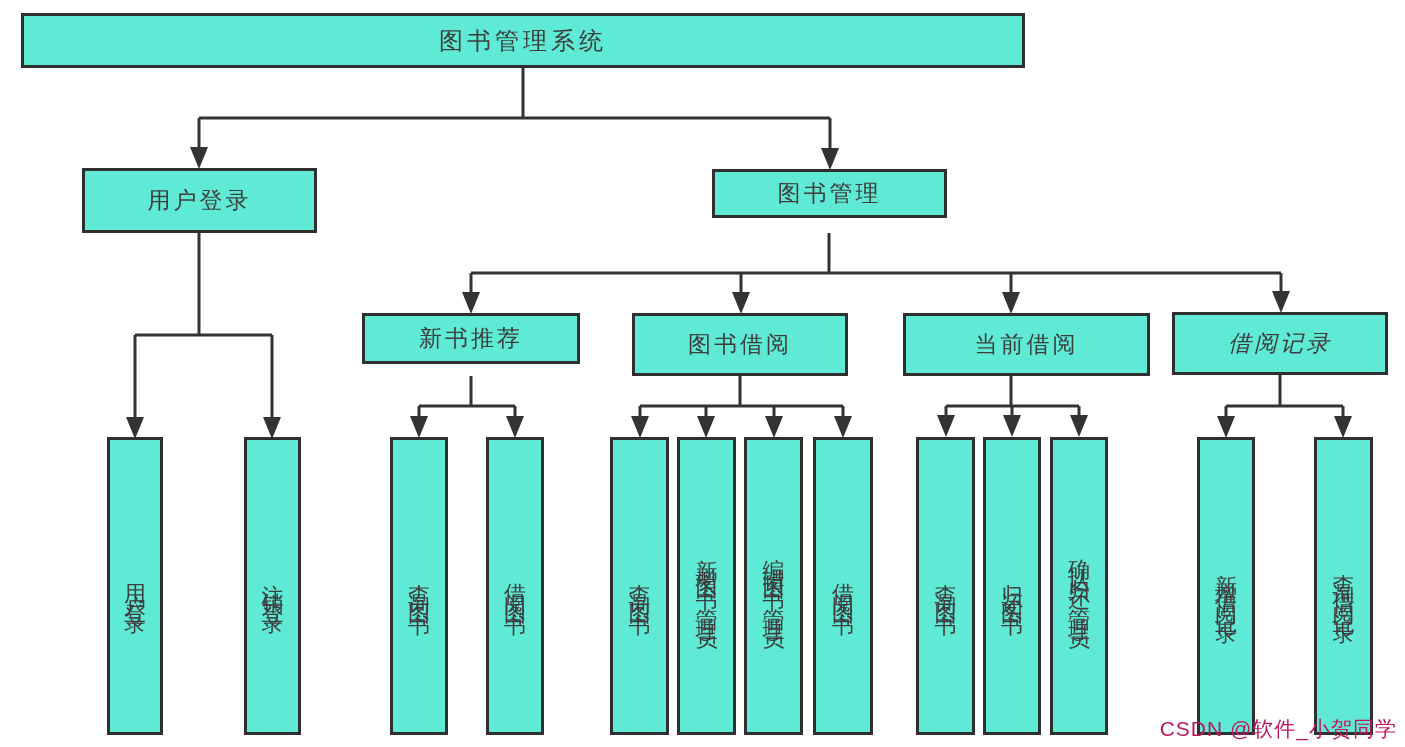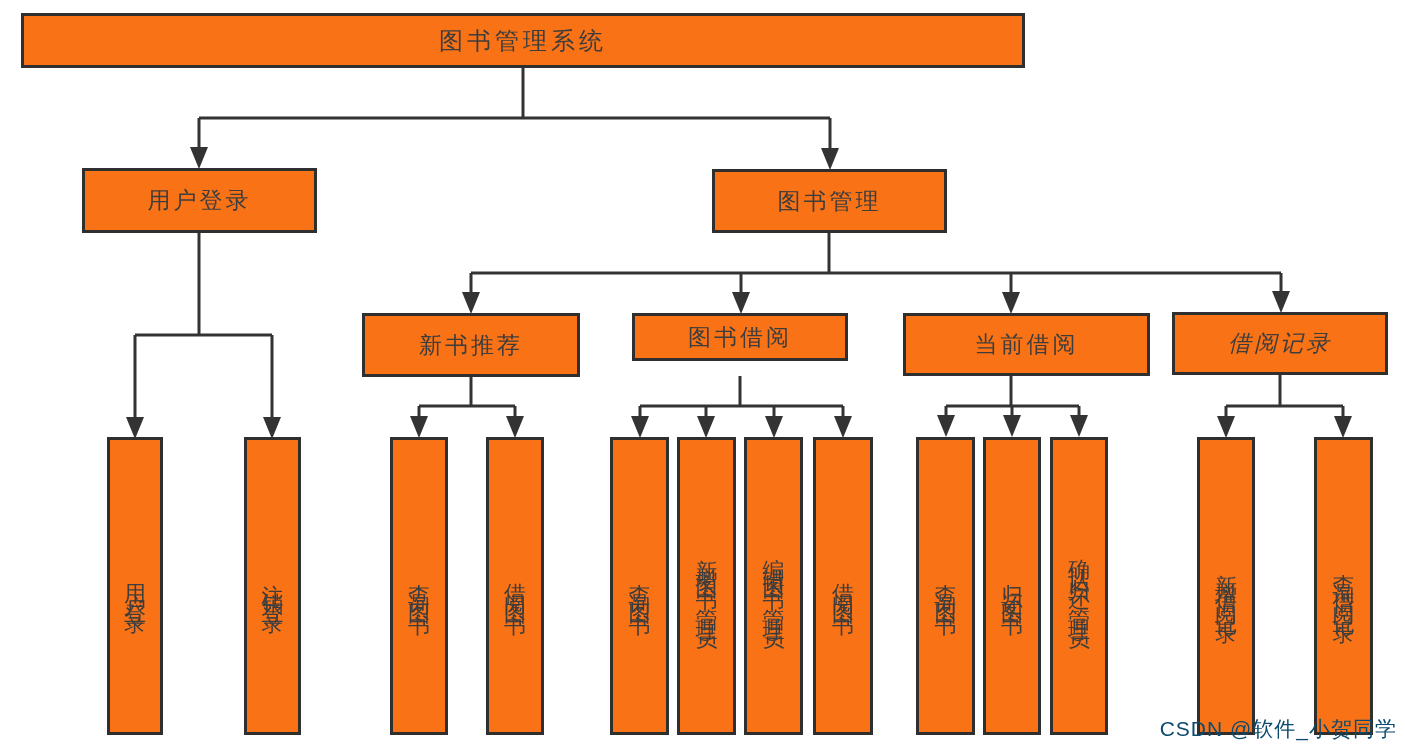--- a/index.html
+++ b/index.html
@@ -21,7 +21,7 @@
     position: absolute;
     box-sizing: border-box;
     border: 3px solid #2f2f2f;
-    background: #f97316;
+    background: #5eead4;
     color: #3d3d3d;
     display: flex;
     align-items: center;

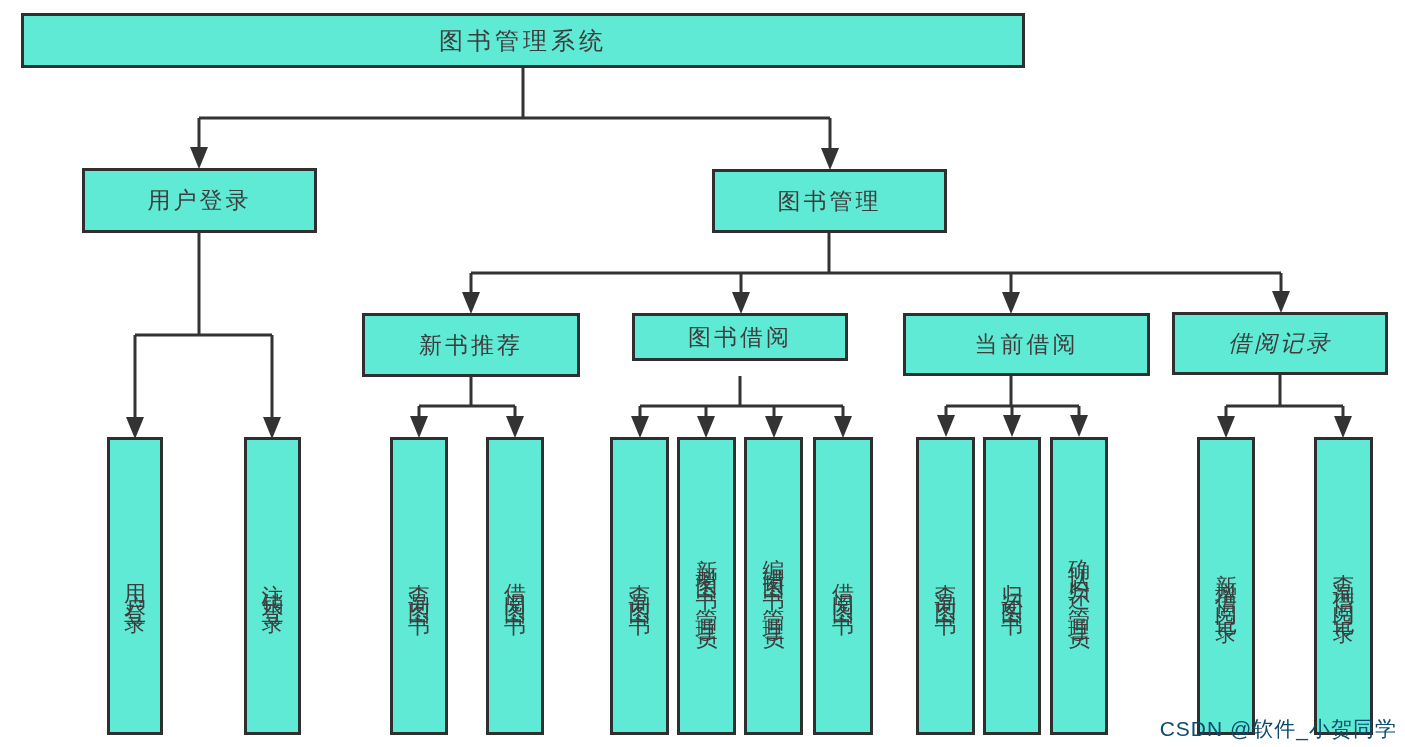--- a/index.html
+++ b/index.html
@@ -129,7 +129,7 @@
   <div class="node h-node root-node" style="left:21px; top:13px; width:1004px; height:55px;">图书管理系统</div>
 
   <div class="node h-node" style="left:82px; top:168px; width:235px; height:65px;">用户登录</div>
-  <div class="node h-node" style="left:712px; top:169px; width:235px; height:64px;">图书管理</div>
+  <div class="node h-node" style="left:712px; top:169px; width:235px; height:49px;">图书管理</div>
 
   <div class="node h-node" style="left:362px; top:313px; width:218px; height:64px;">新书推荐</div>
   <div class="node h-node" style="left:632px; top:313px; width:216px; height:48px;">图书借阅</div>

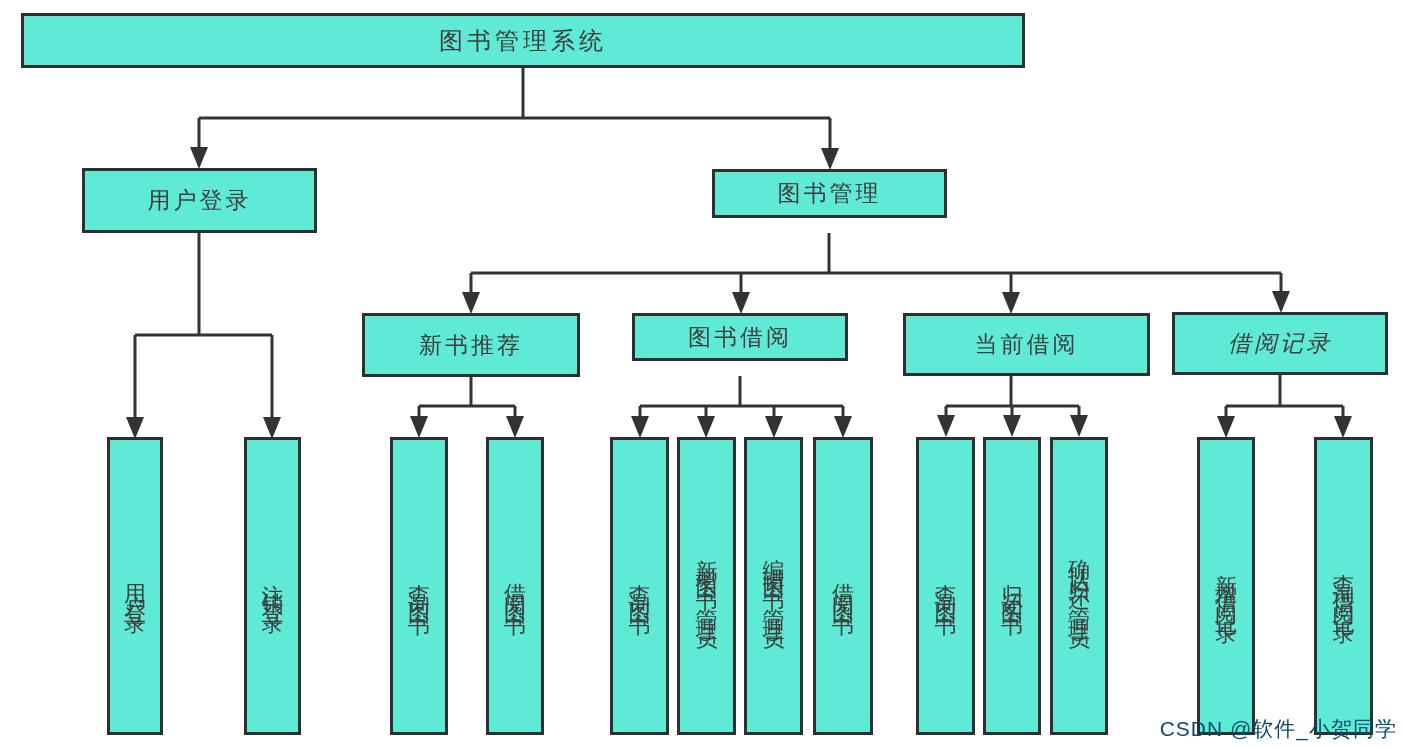--- a/index.html
+++ b/index.html
@@ -131,7 +131,7 @@
   <div class="node h-node" style="left:82px; top:168px; width:235px; height:65px;">用户登录</div>
   <div class="node h-node" style="left:712px; top:169px; width:235px; height:49px;">图书管理</div>
 
-  <div class="node h-node" style="left:362px; top:313px; width:218px; height:64px;">新书推荐</div>
+  <div class="node h-node" style="left:362px; top:313px; width:218px; height:51px;">新书推荐</div>
   <div class="node h-node" style="left:632px; top:313px; width:216px; height:48px;">图书借阅</div>
   <div class="node h-node" style="left:903px; top:313px; width:247px; height:63px;">当前借阅</div>
   <div class="node h-node" style="left:1172px; top:312px; width:216px; height:63px;font-style:italic;">借阅记录</div>

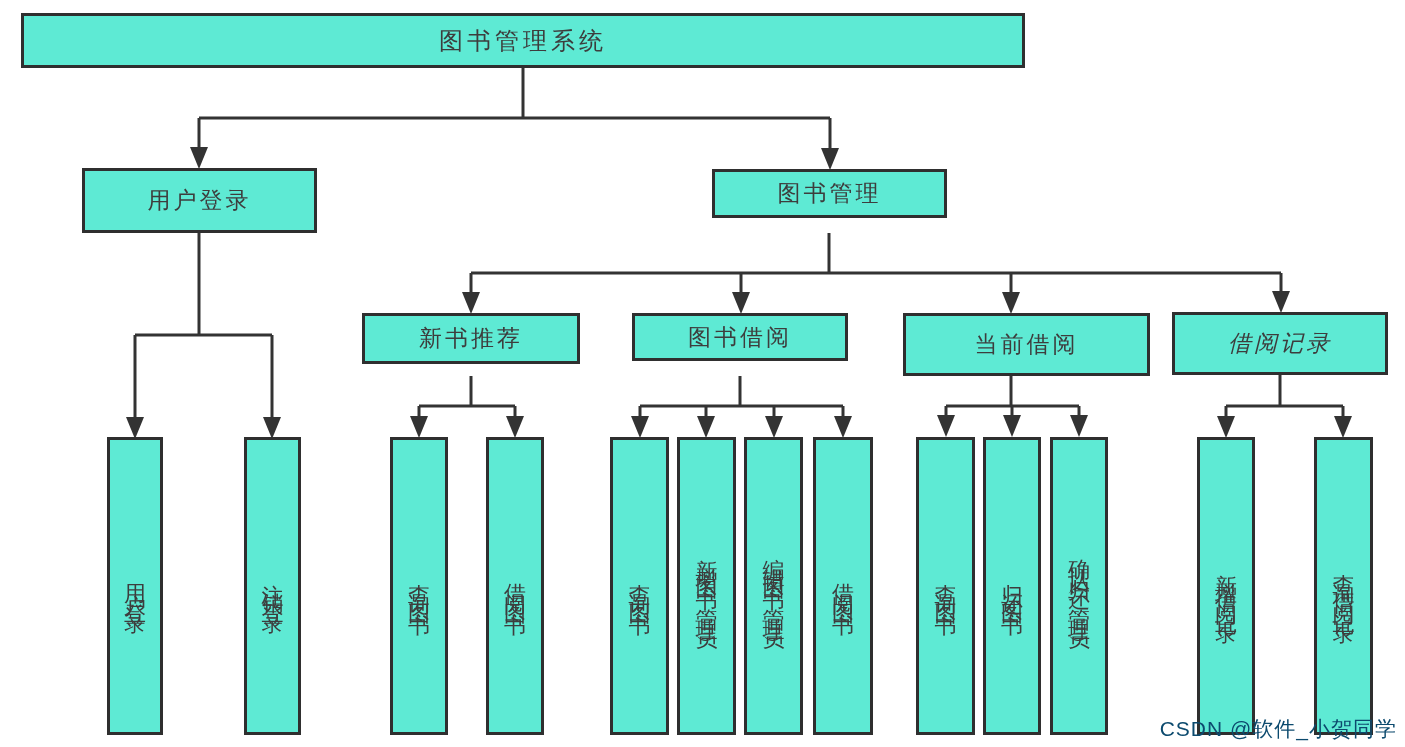--- a/index.html
+++ b/index.html
@@ -132,7 +132,7 @@
   <div class="node h-node" style="left:712px; top:169px; width:235px; height:49px;">图书管理</div>
 
   <div class="node h-node" style="left:362px; top:313px; width:218px; height:51px;">新书推荐</div>
-  <div class="node h-node" style="left:632px; top:313px; width:216px; height:48px;">图书借阅</div>
+  <div class="node h-node" style="left:632px; top:313px; width:216px; height:63px;">图书借阅</div>
   <div class="node h-node" style="left:903px; top:313px; width:247px; height:63px;">当前借阅</div>
   <div class="node h-node" style="left:1172px; top:312px; width:216px; height:63px;font-style:italic;">借阅记录</div>
 

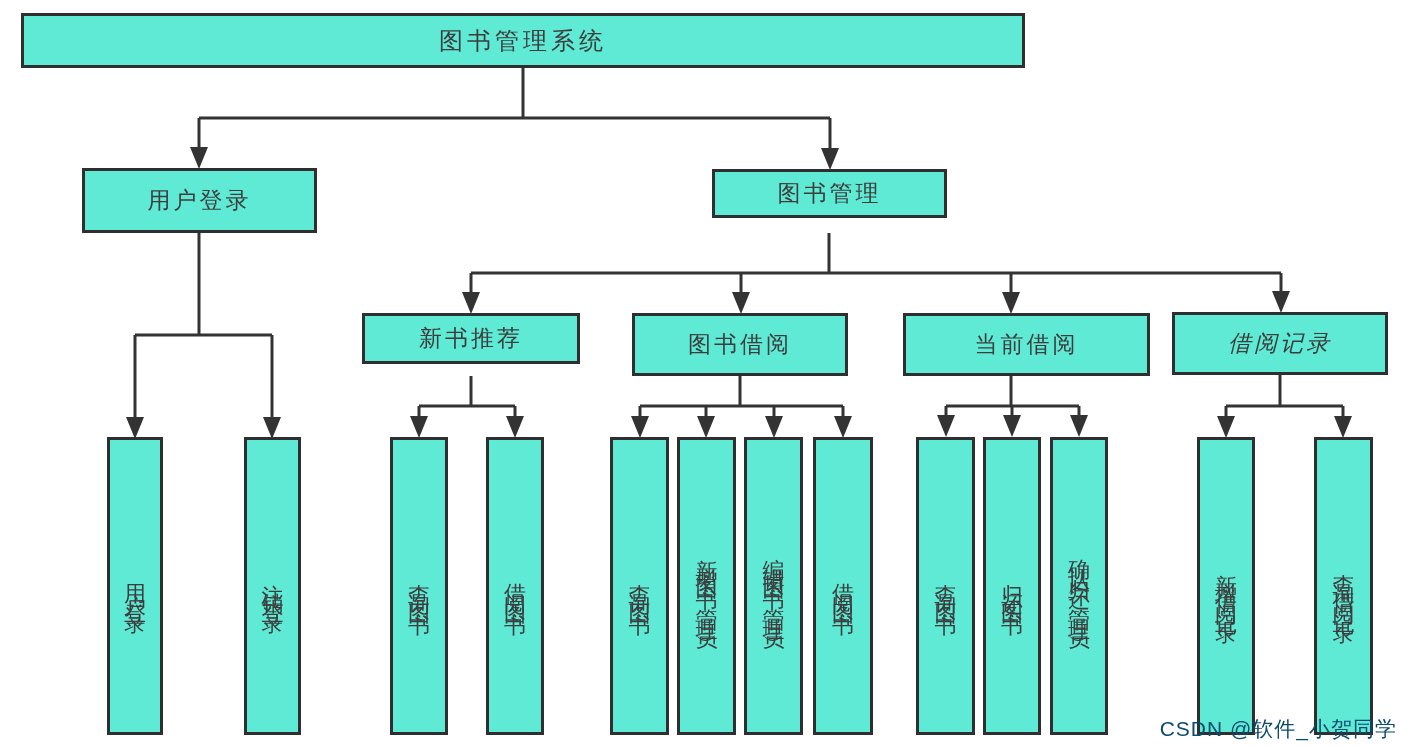--- a/index.html
+++ b/index.html
@@ -50,7 +50,7 @@
     bottom: 4px;
     font-size: 21px;
     letter-spacing: 1px;
-    color: #0c4a6e;
+    color: #be185d;
     z-index: 2;
     white-space: nowrap;
   }

